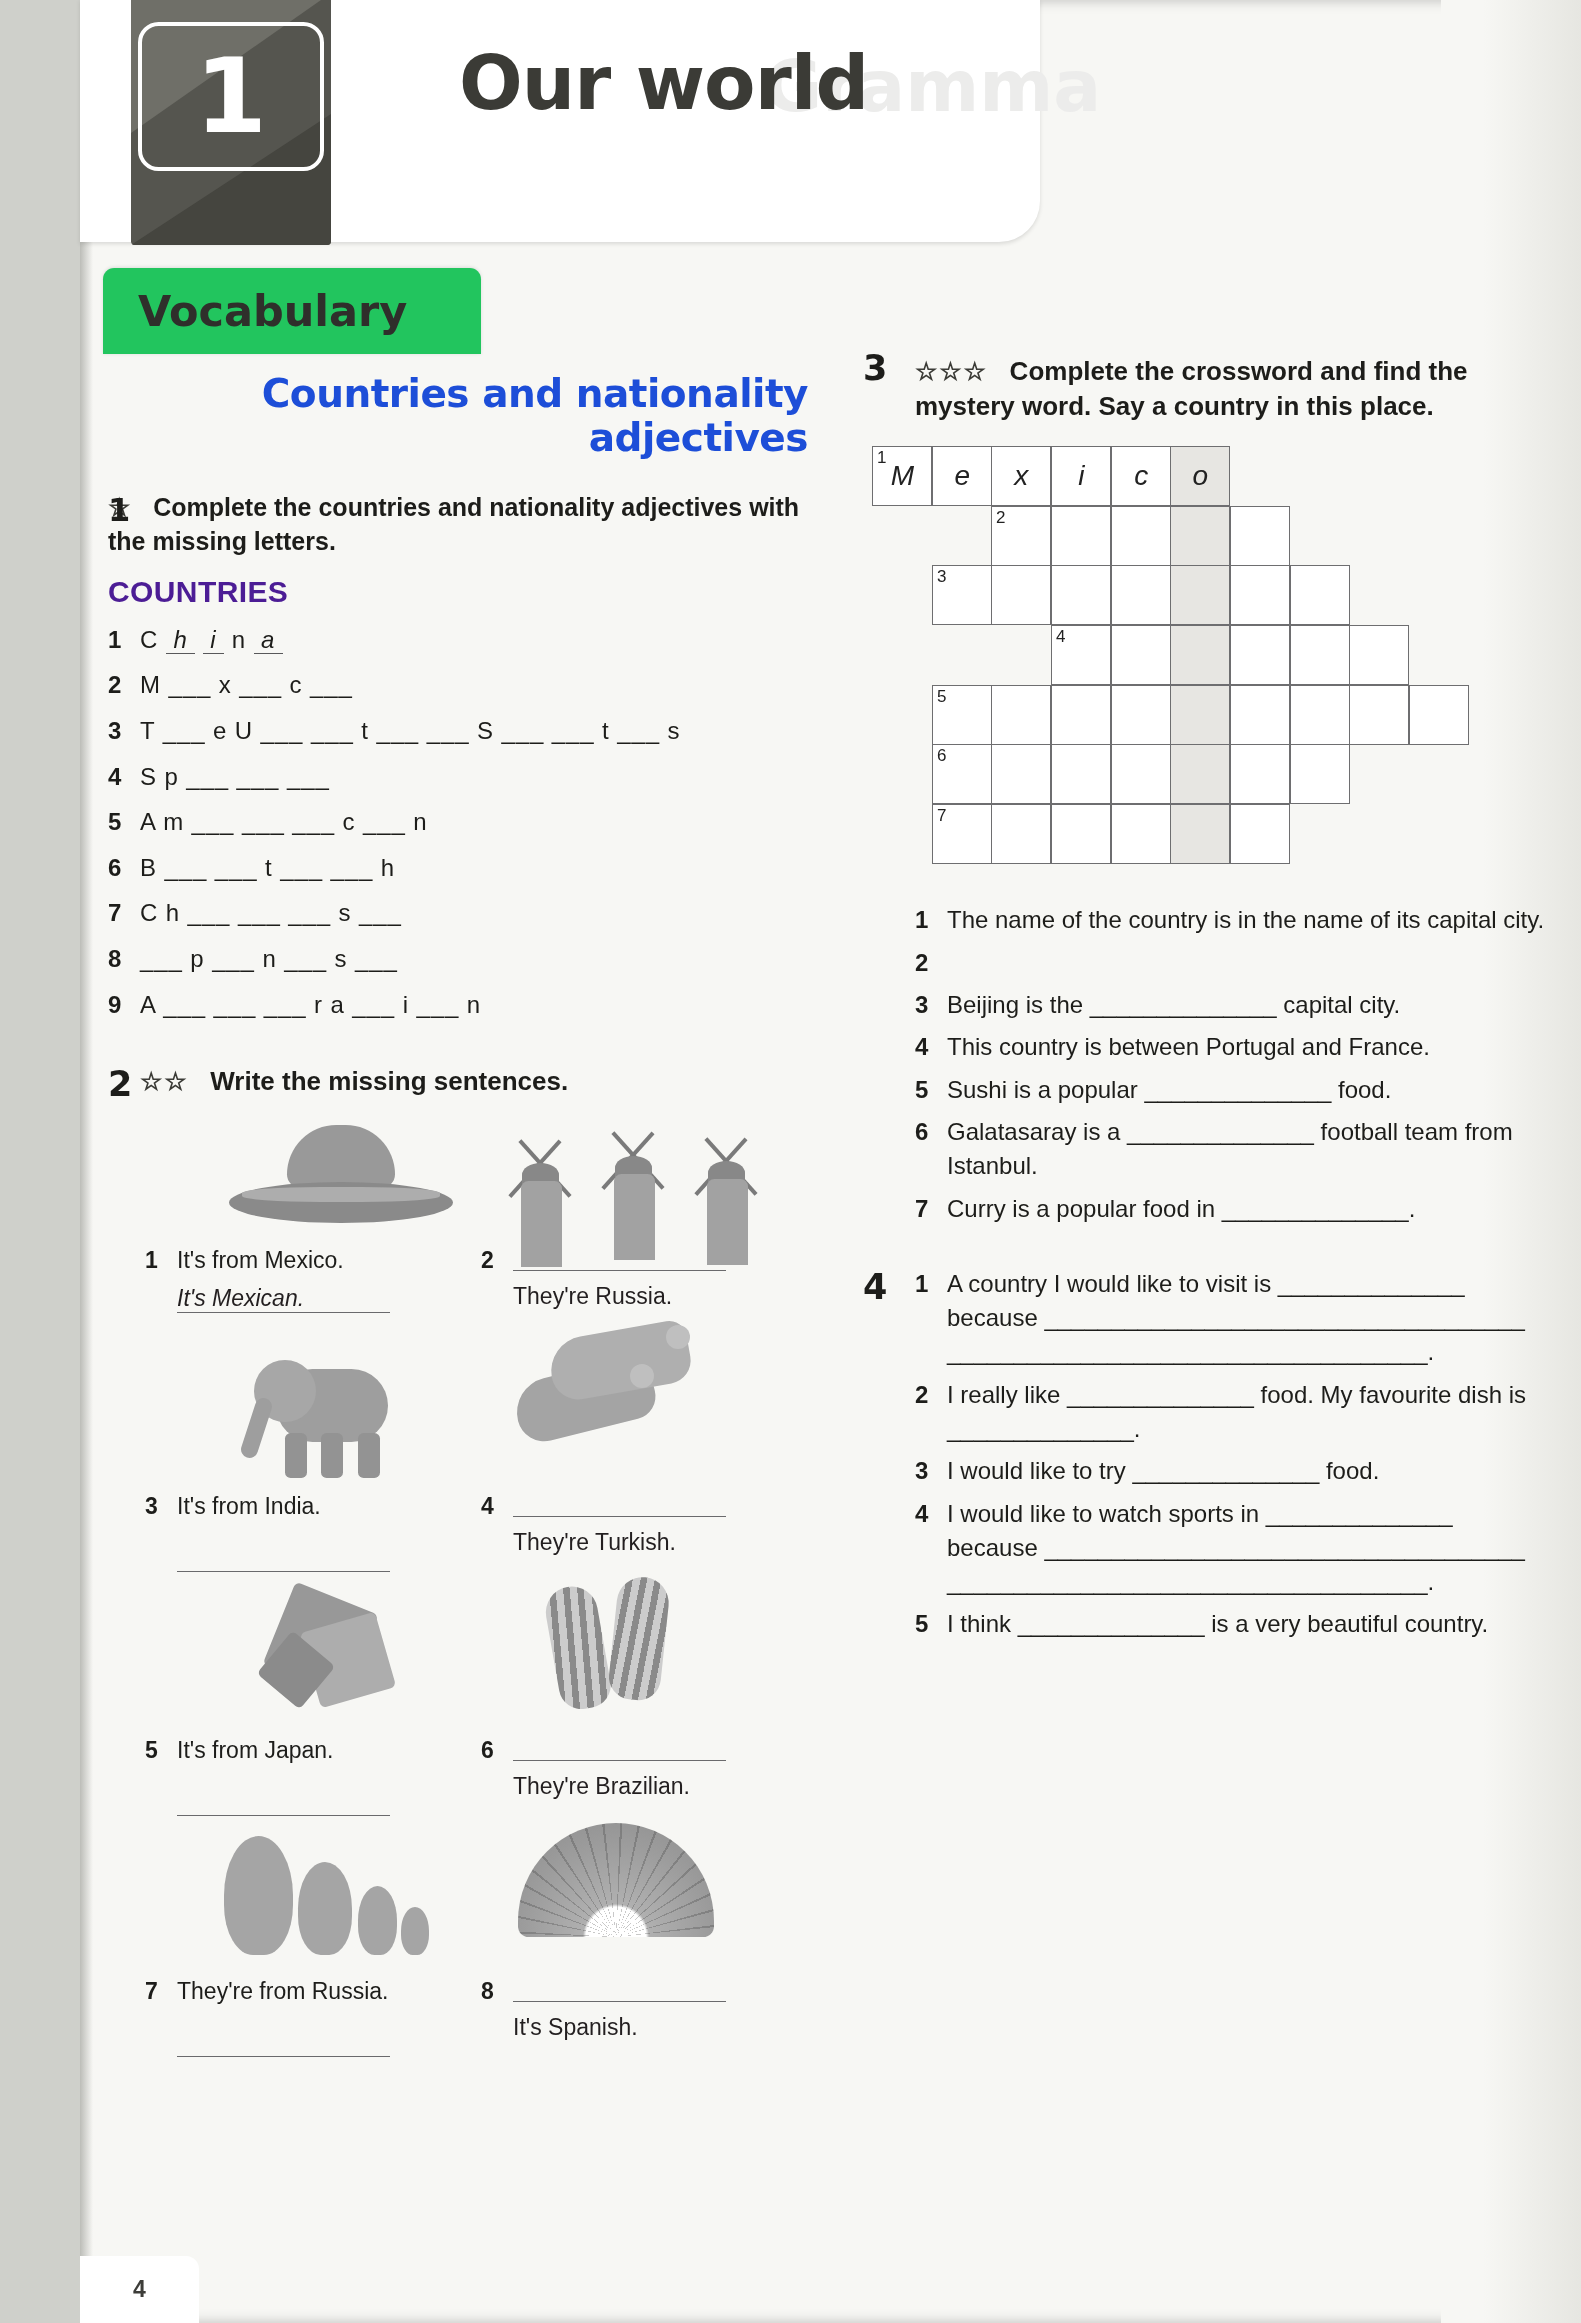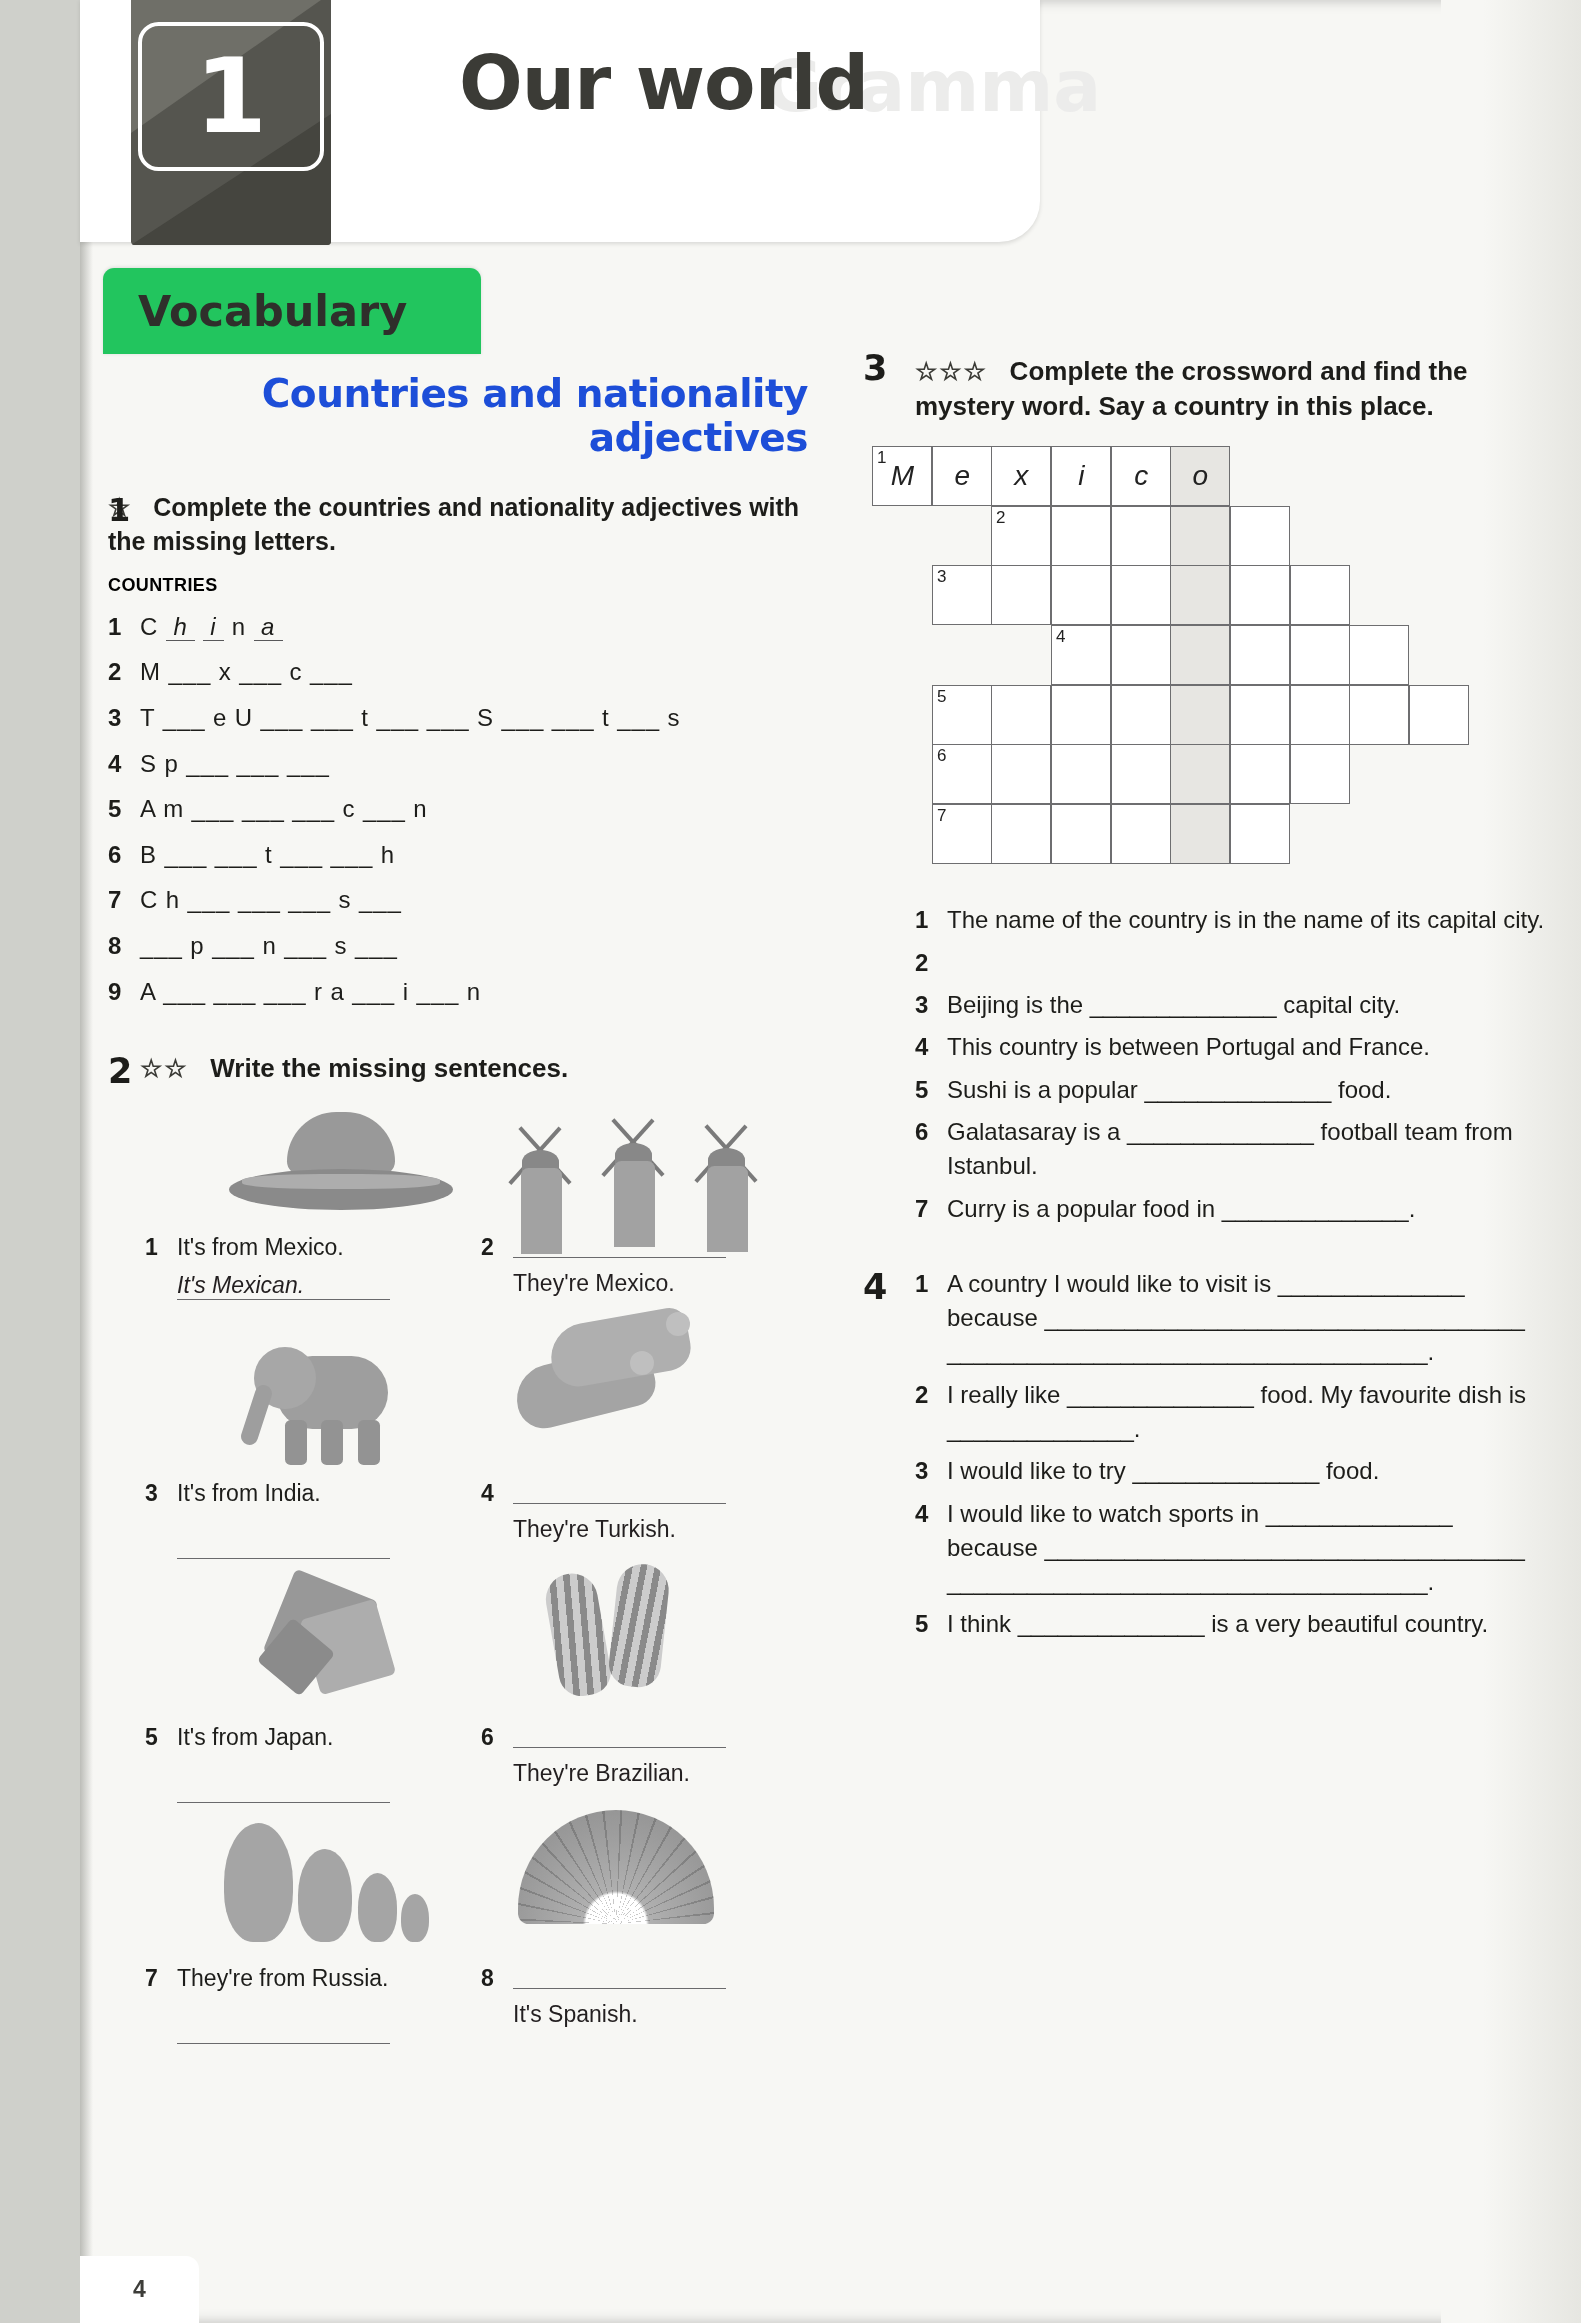--- a/index.html
+++ b/index.html
@@ -101,7 +101,7 @@
     font-size:25px; font-weight:bold; color:#1d1d1a; line-height:1.34;
   }
   .sub-head{
-    font-size:18px; font-weight:bold; letter-spacing:0.4px; color:#000000;
+    font-size:30px; font-weight:bold; letter-spacing:0.4px; color:#4c1d95;
     margin:17px 0 7.5px 0;
   }
   .item{ display:flex; font-size:24px; line-height:1.9; color:#1d1d1a; }

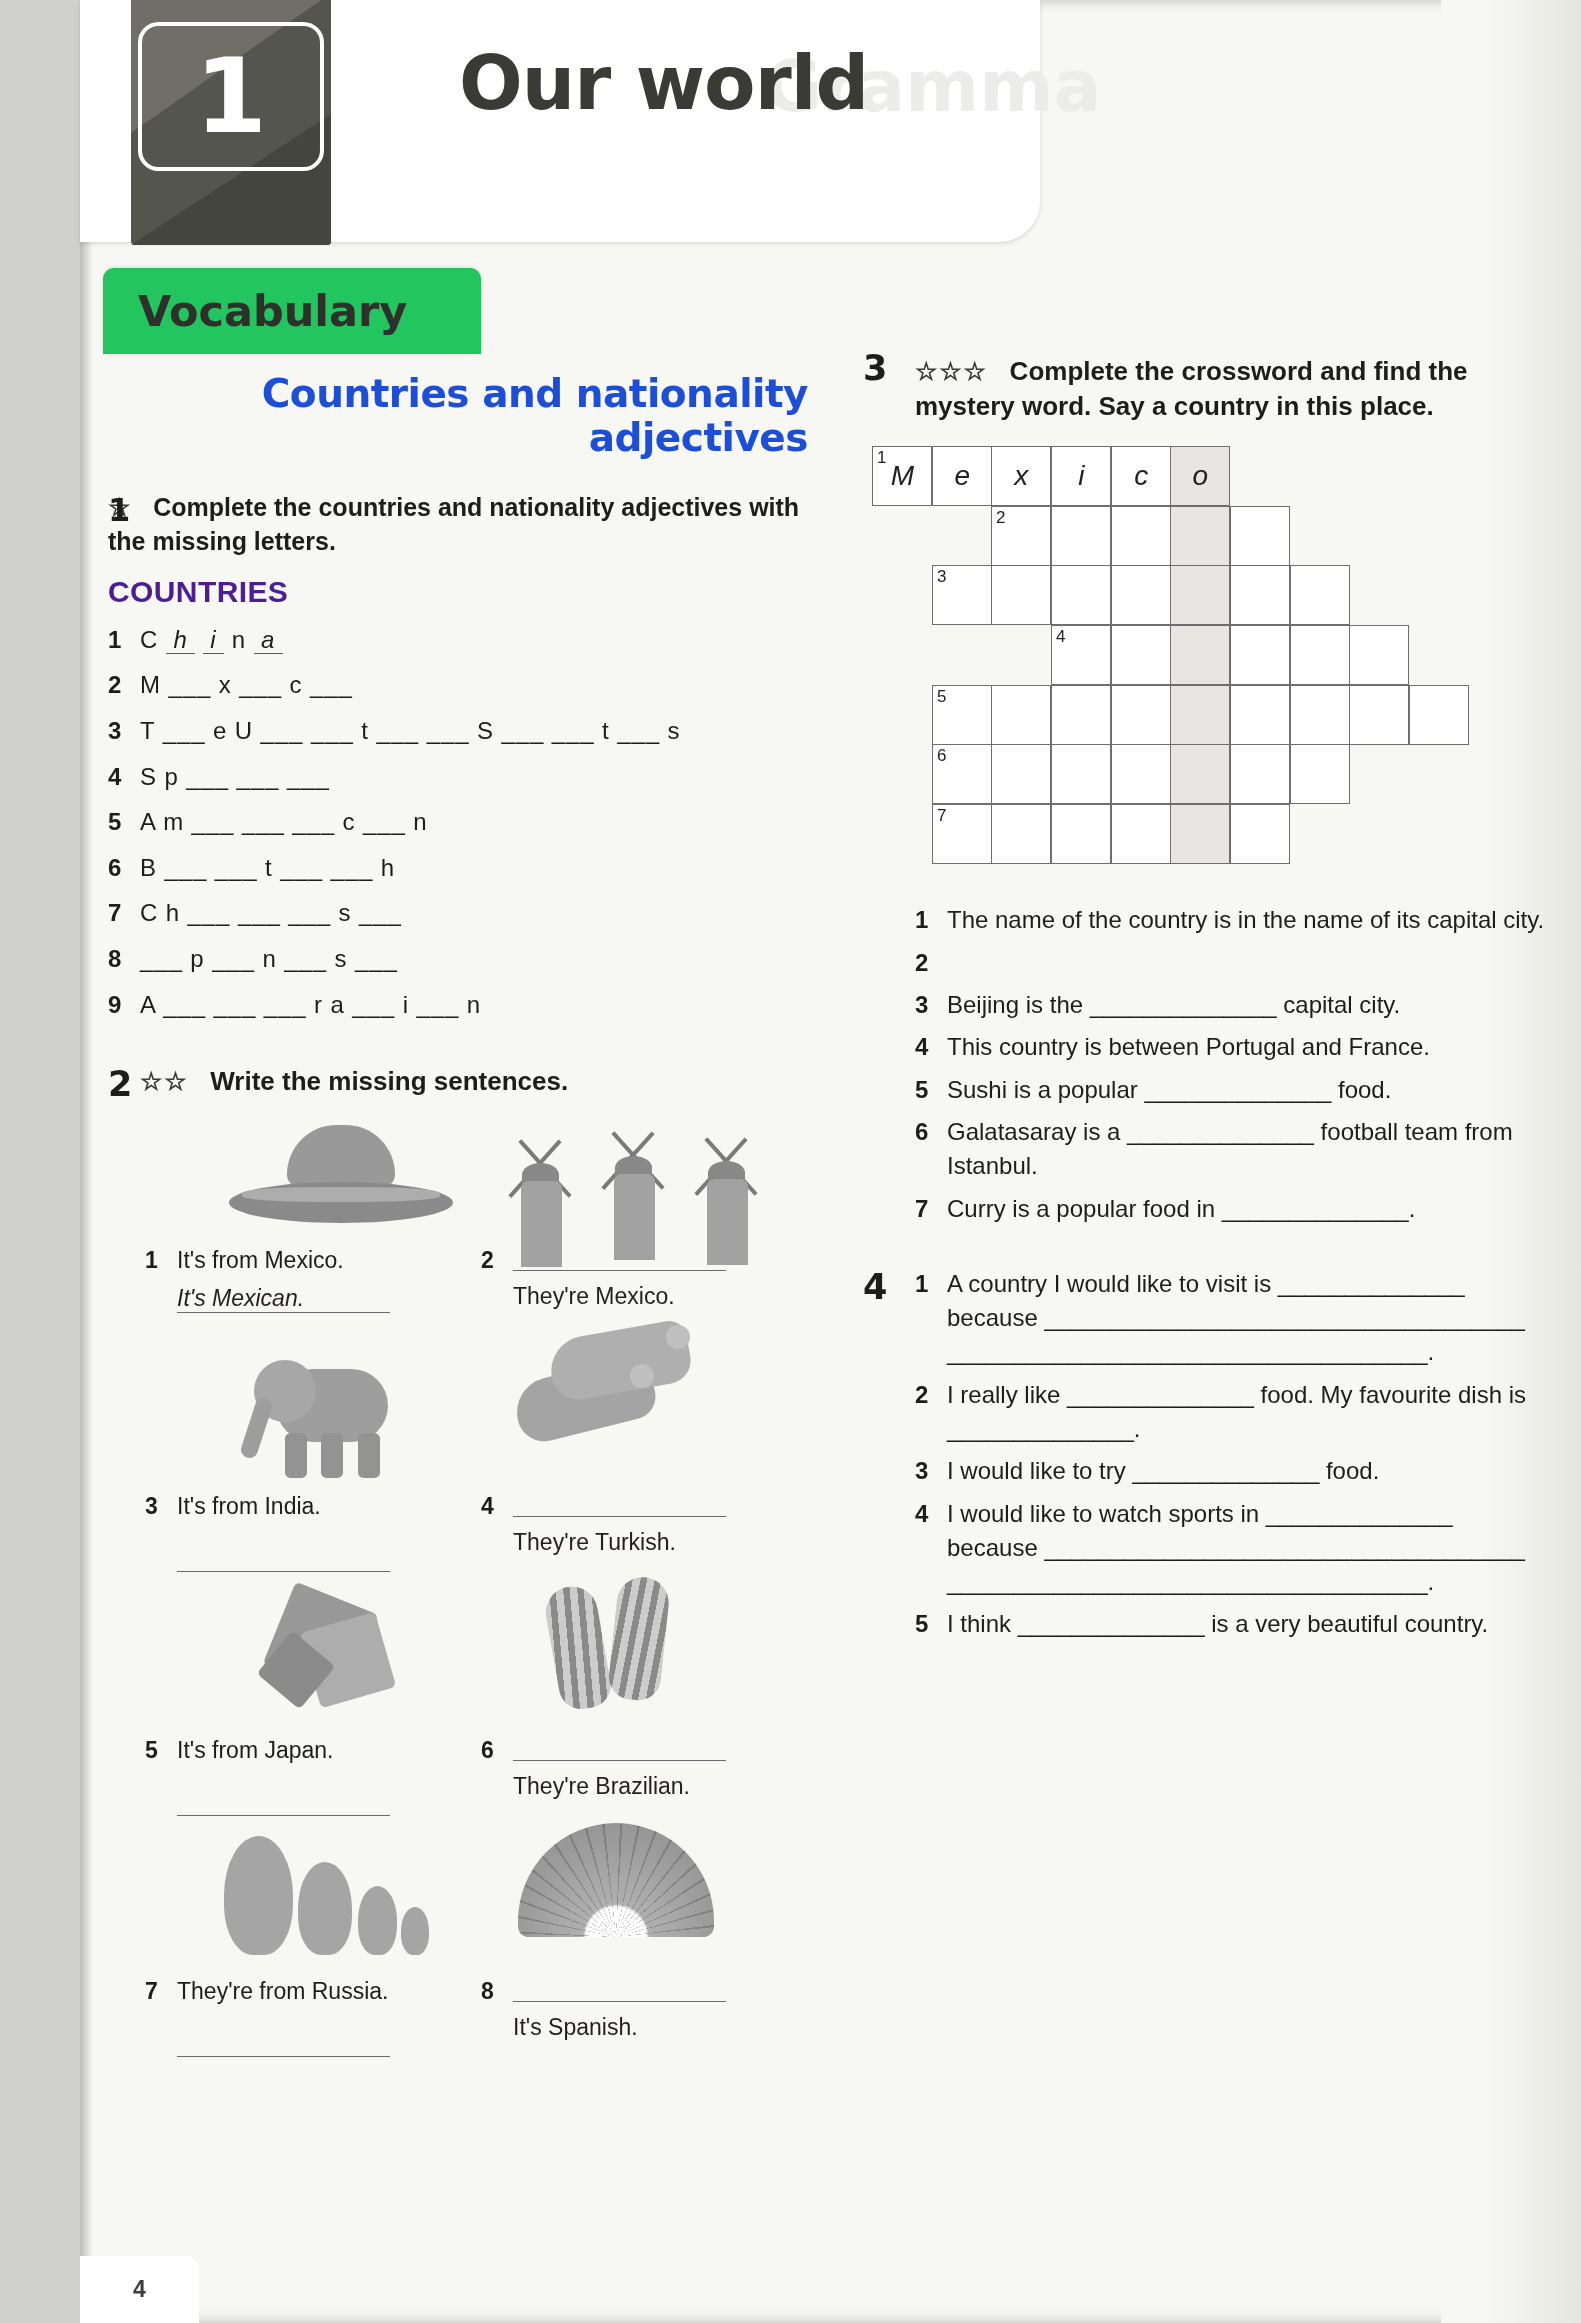--- a/index.html
+++ b/index.html
@@ -321,7 +321,7 @@
               <span class="n">2</span>
               <span class="ans-line"></span>
             </div>
-          <div style="margin-left:32px; margin-top:5.6px; font-size:23px;">They're Mexico.</div>
+          <div style="margin-left:32px; margin-top:5.6px; font-size:23px;">They're Russia.</div>
         </div>
 
         <div class="pic-cell" style="left:140px; top:216px;">

